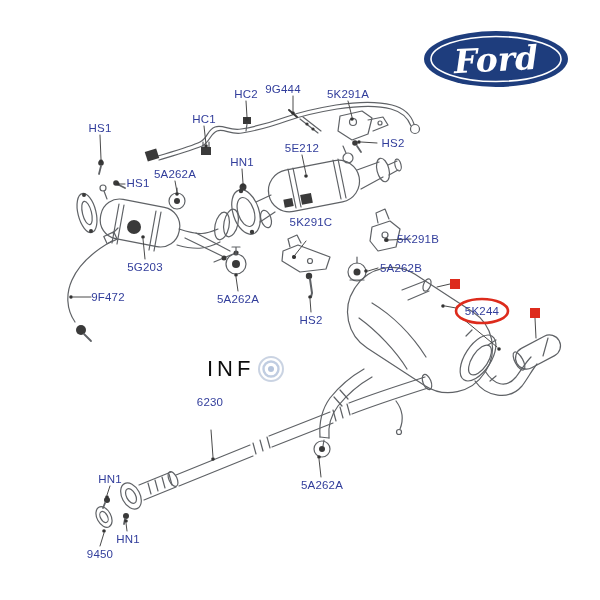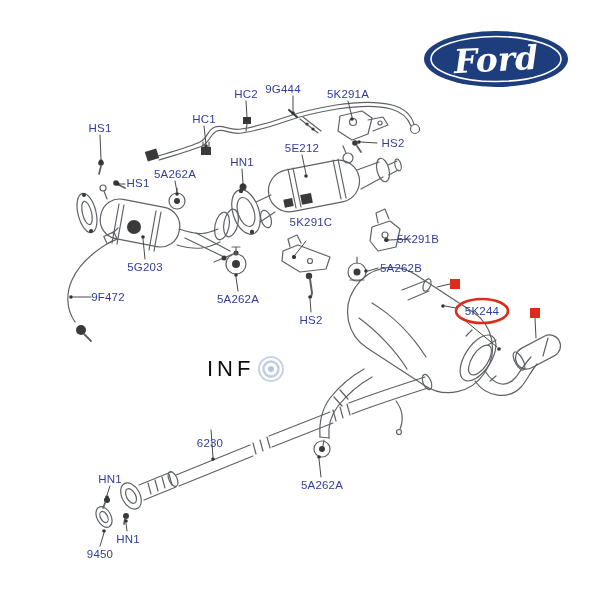--- a/index.html
+++ b/index.html
@@ -268,7 +268,7 @@
   <div class="plabel" style="left:238px;top:299px">5A262A</div>
   <div class="plabel" style="left:482px;top:311px">5K244</div>
   <div class="plabel" style="left:311px;top:320px">HS2</div>
-  <div class="plabel" style="left:210px;top:443px">6230</div>
+  <div class="plabel" style="left:210px;top:402px">6230</div>
   <div class="plabel" style="left:110px;top:479px">HN1</div>
   <div class="plabel" style="left:322px;top:485px">5A262A</div>
   <div class="plabel" style="left:128px;top:539px">HN1</div>

